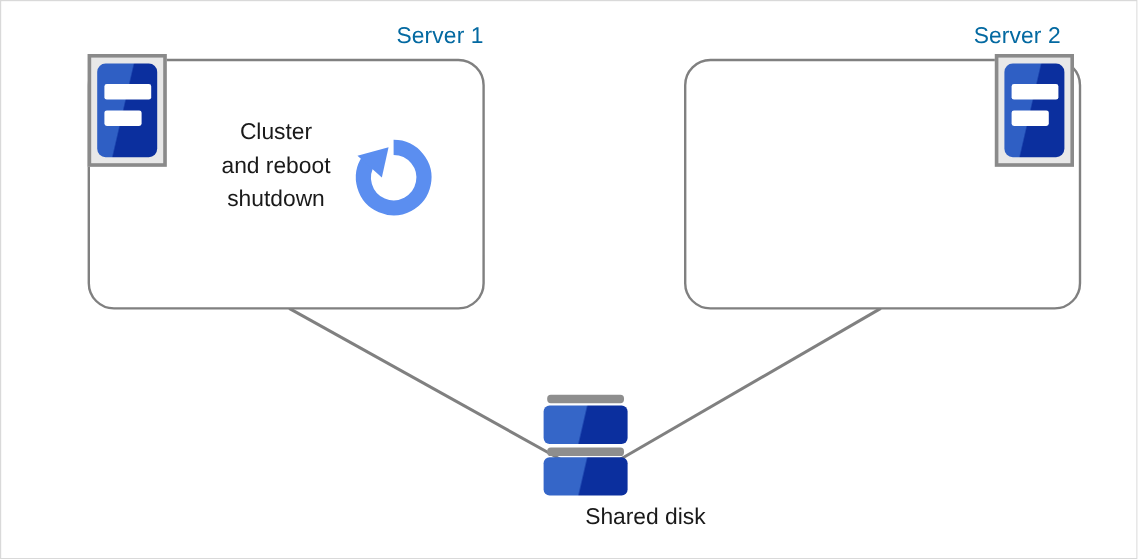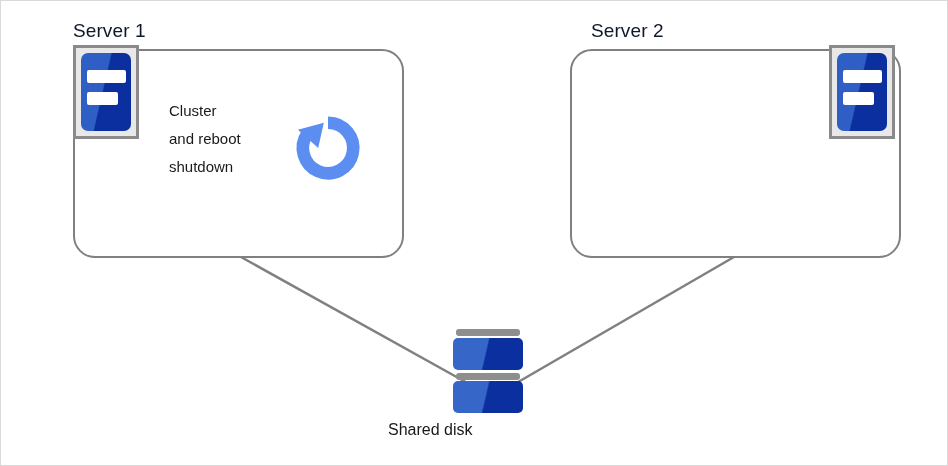--- a/index.html
+++ b/index.html
@@ -31,8 +31,8 @@
   .node-title {
     position: absolute;
     font-size: 19px;
-    color: #0f172a;
-    text-align: left;
+    color: #0369a1;
+    text-align: right;
     white-space: nowrap;
     letter-spacing: 0.1px;
   }

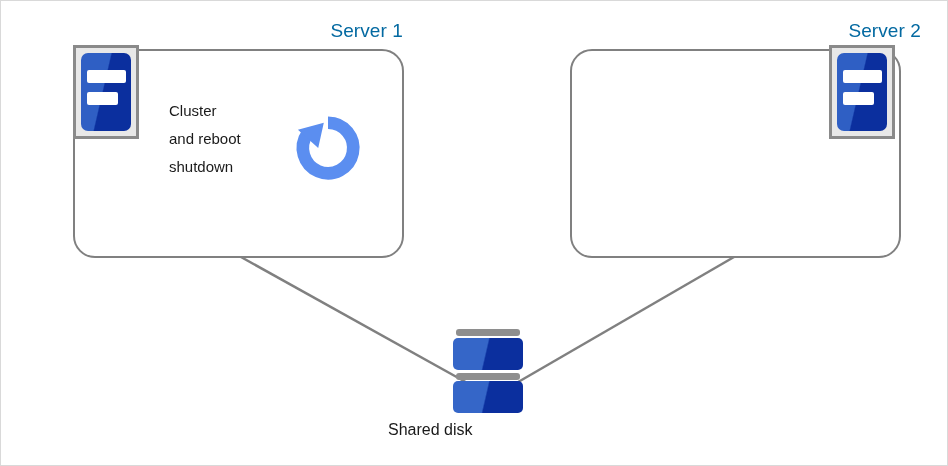--- a/index.html
+++ b/index.html
@@ -37,7 +37,7 @@
     letter-spacing: 0.1px;
   }
   #title-server-1 { left: 72px;  top: 19px; width: 330px; }
-  #title-server-2 { left: 590px; top: 19px; width: 330px; }
+  #title-server-2 { left: 553px; top: 19px; width: 330px; }
 
   
   .server-box {

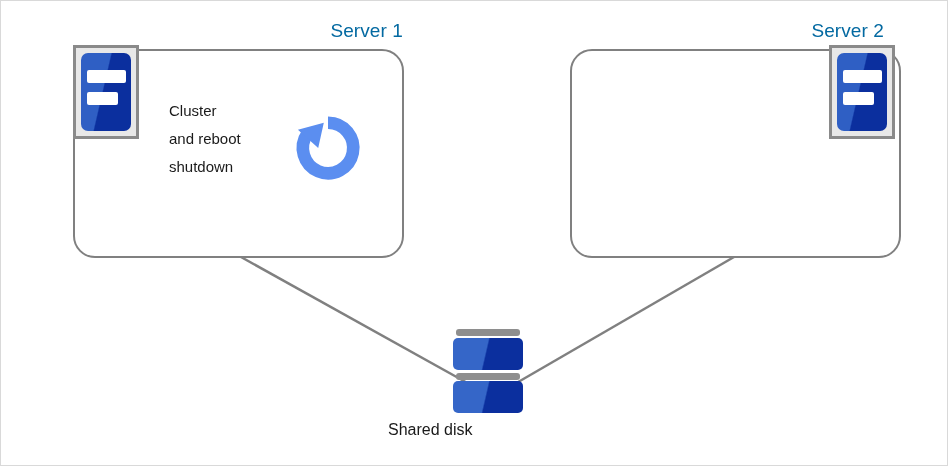--- a/index.html
+++ b/index.html
@@ -92,7 +92,8 @@
     left: 168px;
     top: 96px;
     width: 122px;
-    font-size: 15px;
+    text-align: center;
+    font-size: 19px;
     line-height: 28px;
     color: #1a1a1a;
   }

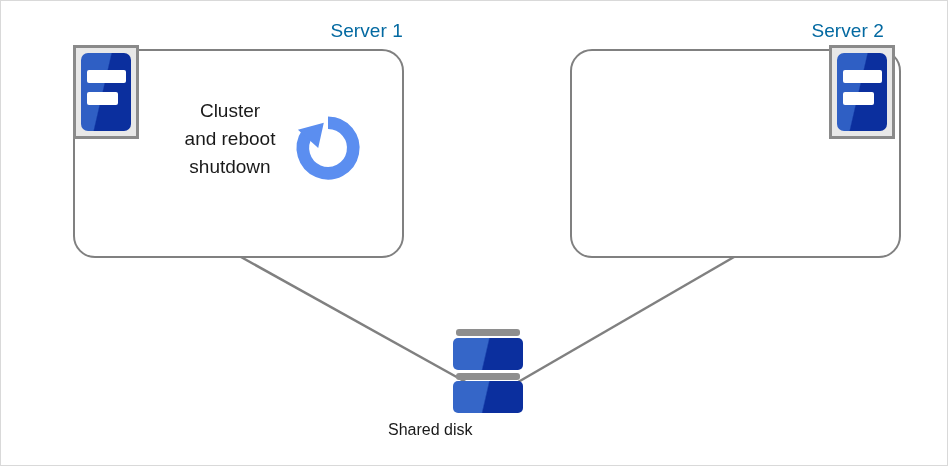--- a/index.html
+++ b/index.html
@@ -146,8 +146,8 @@
     left: 387px;
     top: 420px;
     width: 200px;
-    text-align: left;
-    font-size: 16px;
+    text-align: right;
+    font-size: 19px;
     color: #1a1a1a;
     white-space: nowrap;
   }

